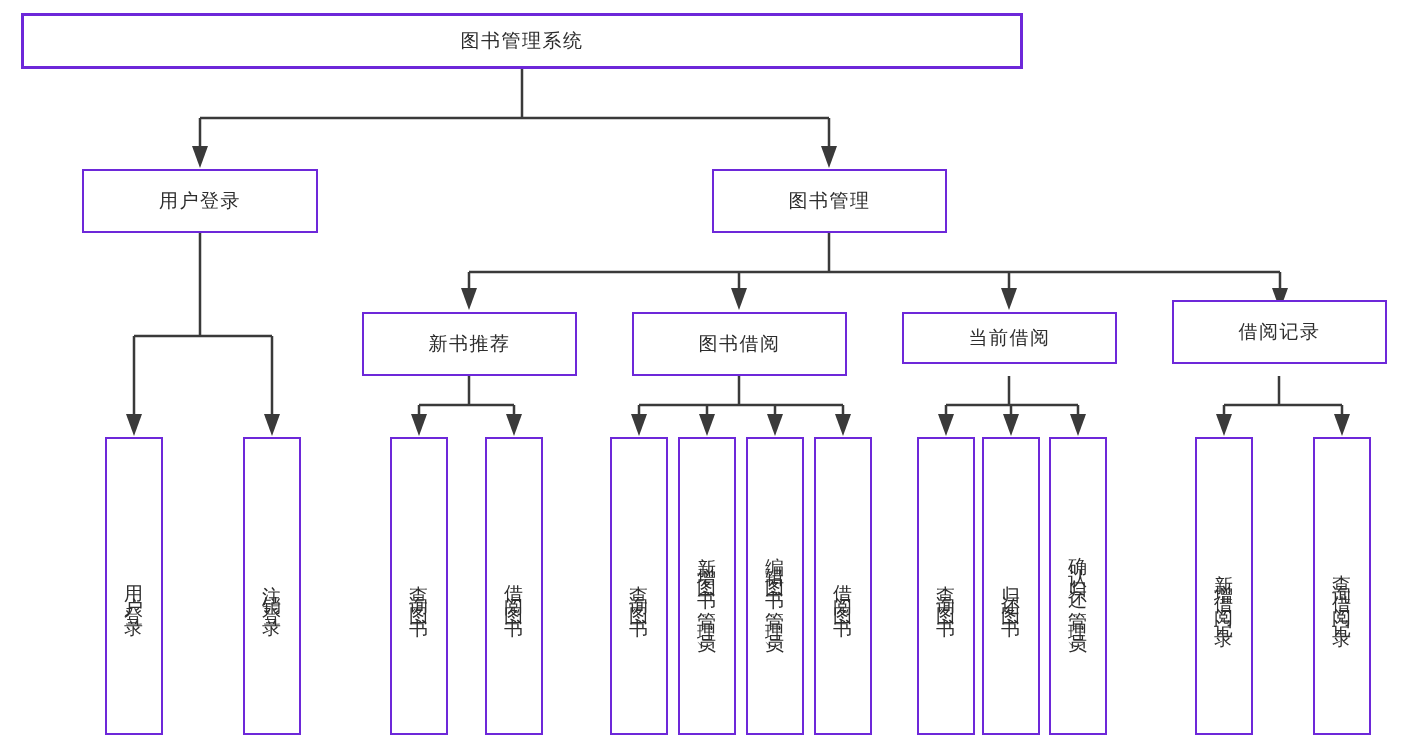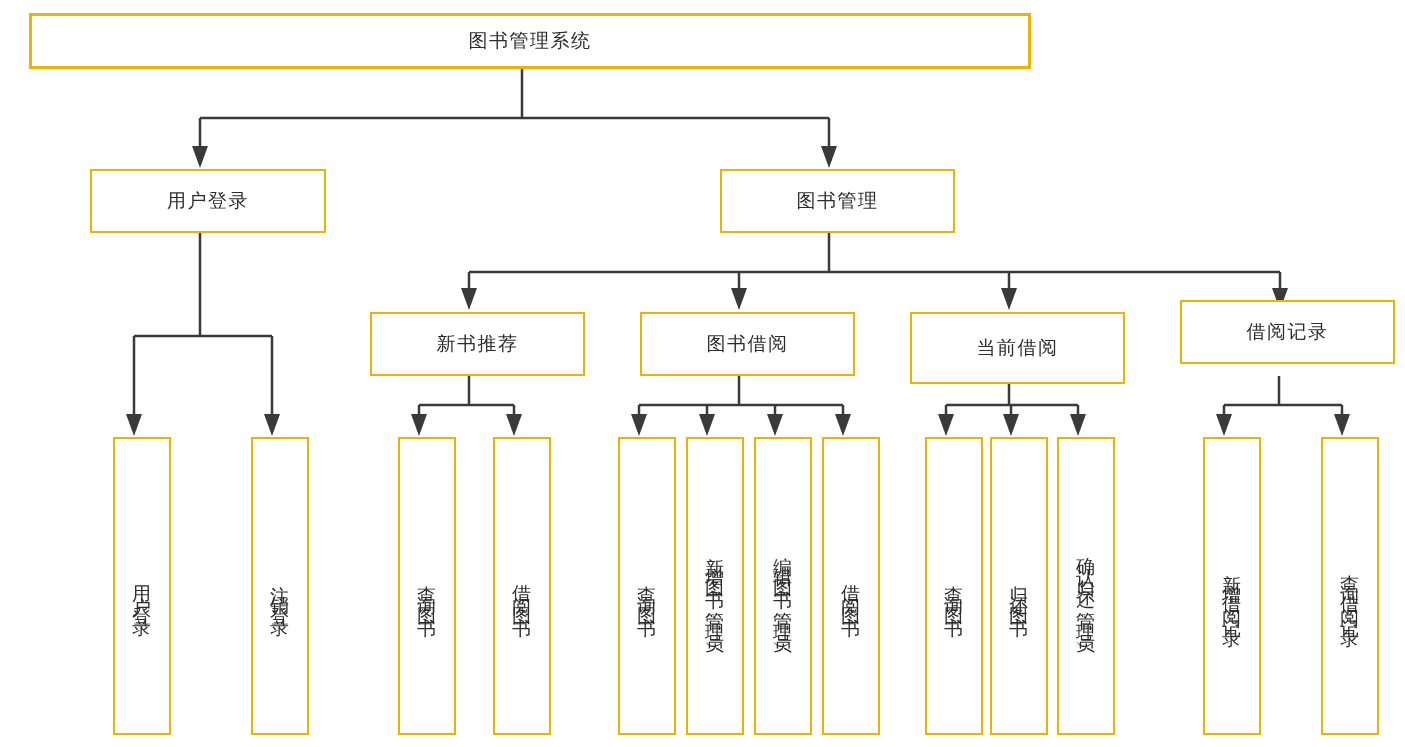--- a/index.html
+++ b/index.html
@@ -22,14 +22,13 @@
     position: absolute;
     box-sizing: border-box;
     background: #ffffff;
-    border: 2px solid #eab308;
+    border: 2px solid #6d28d9;
     display: flex;
     align-items: center;
     justify-content: center;
     color: #2d2d2d;
     font-size: 19px;
     z-index: 2;
-    margin-left: 8px;
   }
   .node.root { border-width: 3px; }
   .label { white-space: nowrap; letter-spacing: 1.5px; line-height: 1.2; }

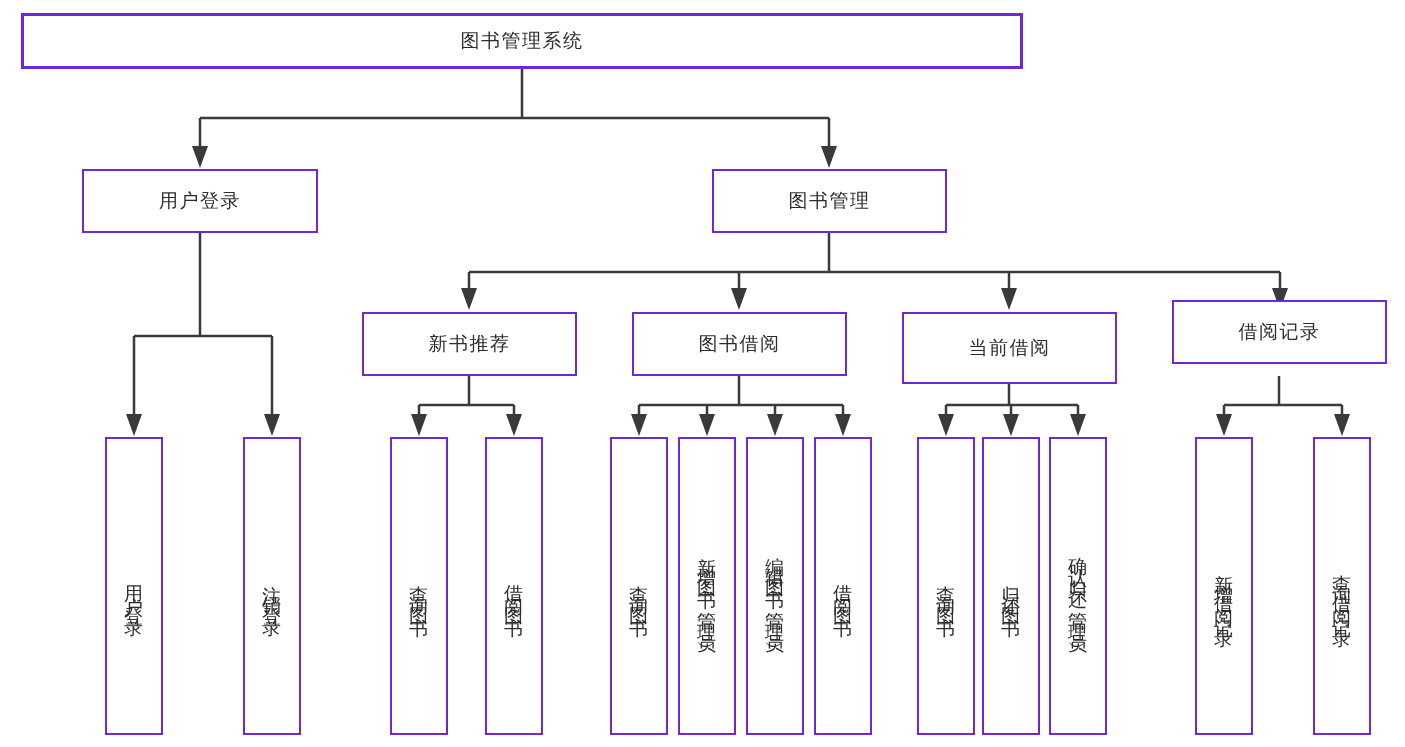--- a/index.html
+++ b/index.html
@@ -115,7 +115,7 @@
   <div class="node" style="left:362px; top:312px; width:215px; height:64px;">
     <span class="label">新书推荐</span>
   </div>
-  <div class="node" style="left:902px; top:312px; width:215px; height:72px;">
+  <div class="node" style="left:902px; top:312px; width:215px; height:52px;">
     <span class="label">当前借阅</span>
   </div>
   <div class="node" style="left:1172px; top:300px; width:215px; height:64px;">

